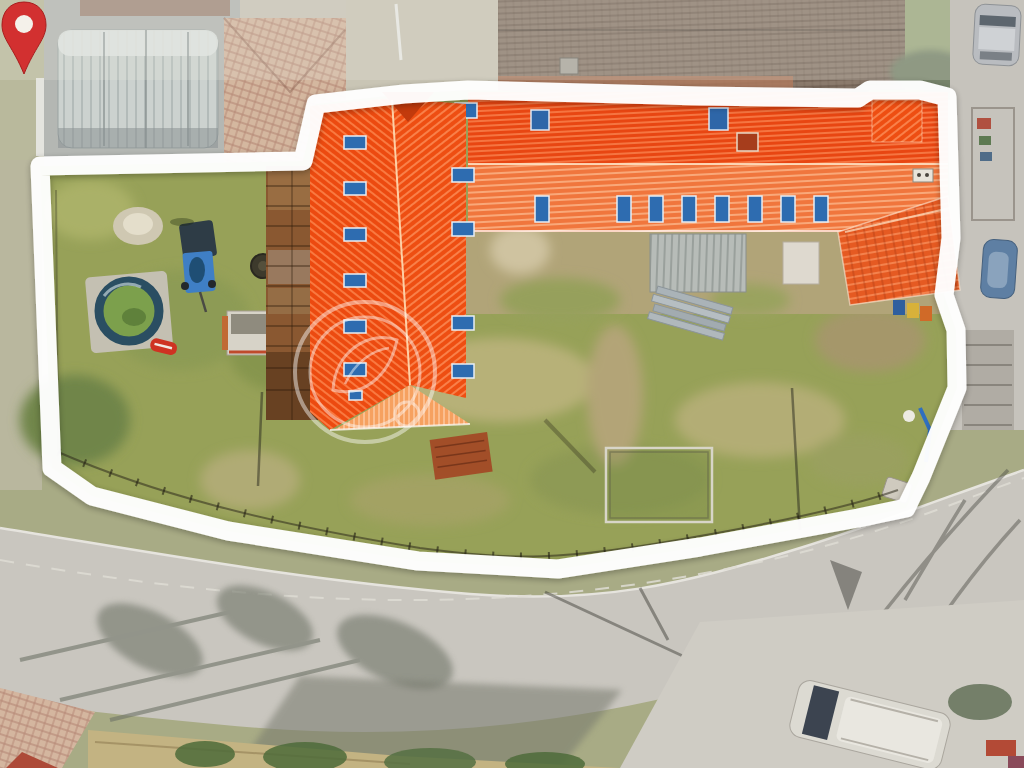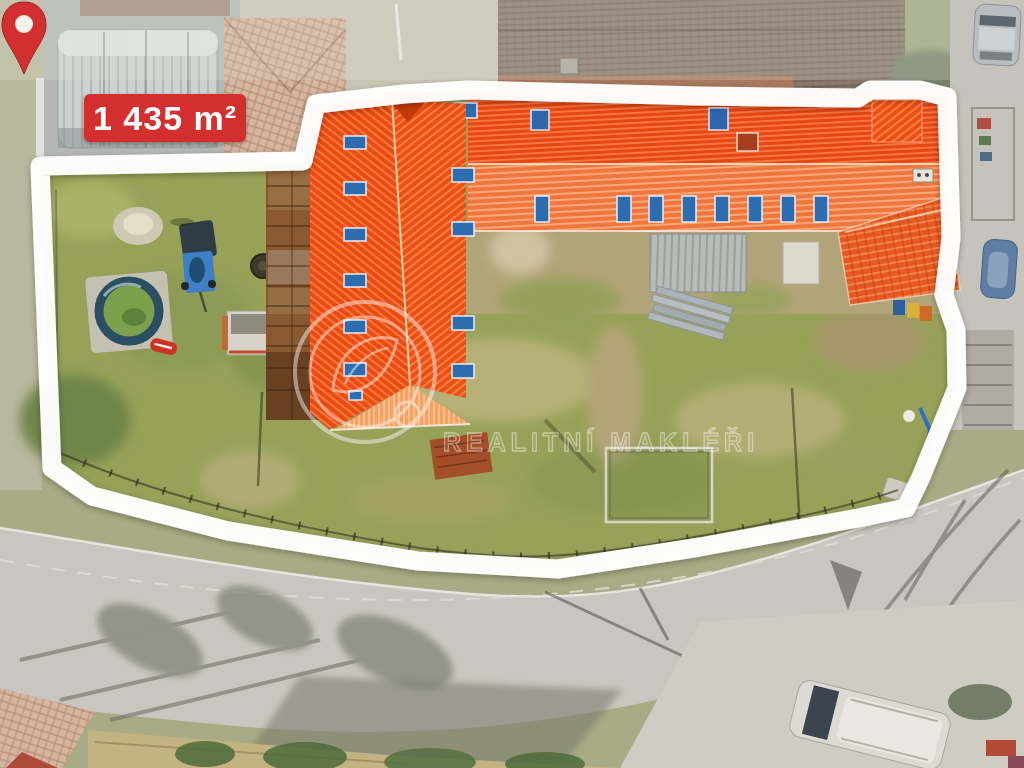--- a/index.html
+++ b/index.html
@@ -339,7 +339,6 @@
   <div class="wm-sub">REALITNÍ MAKLÉŘI</div>
 </div>
 
-<div class="area-label">1 435 m²</div>
 
 <svg class="pin" viewBox="0 0 48 78">
   <path d="M24,2 C10,2 2,12 2,25 C2,39 13,47 24,74 C35,47 46,39 46,25 C46,12 38,2 24,2 Z" fill="#d23030" stroke="#a81f1f" stroke-width="1"></path>

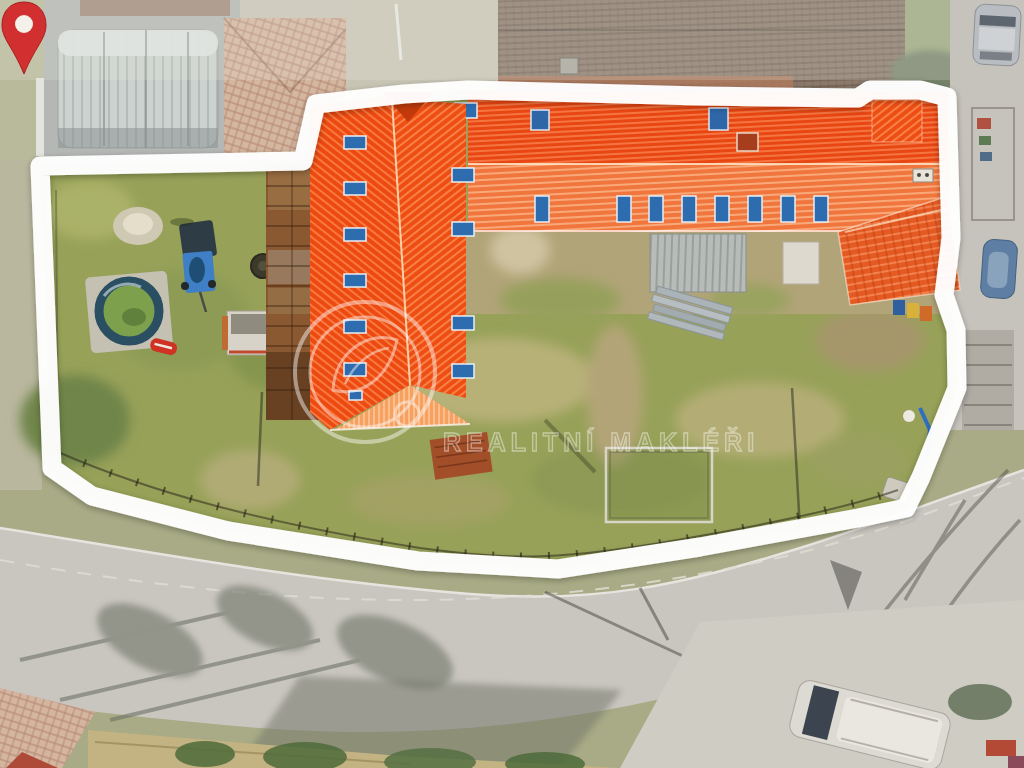--- a/index.html
+++ b/index.html
@@ -336,7 +336,6 @@
     <path d="M60 92 C70 70 88 58 104 56" fill="none" stroke="#ffffff" stroke-width="2.5"></path>
     <circle cx="122" cy="122" r="12" fill="none" stroke="#ffffff" stroke-width="3"></circle>
   </svg>
-  <div class="wm-sub">REALITNÍ MAKLÉŘI</div>
 </div>
 
 

